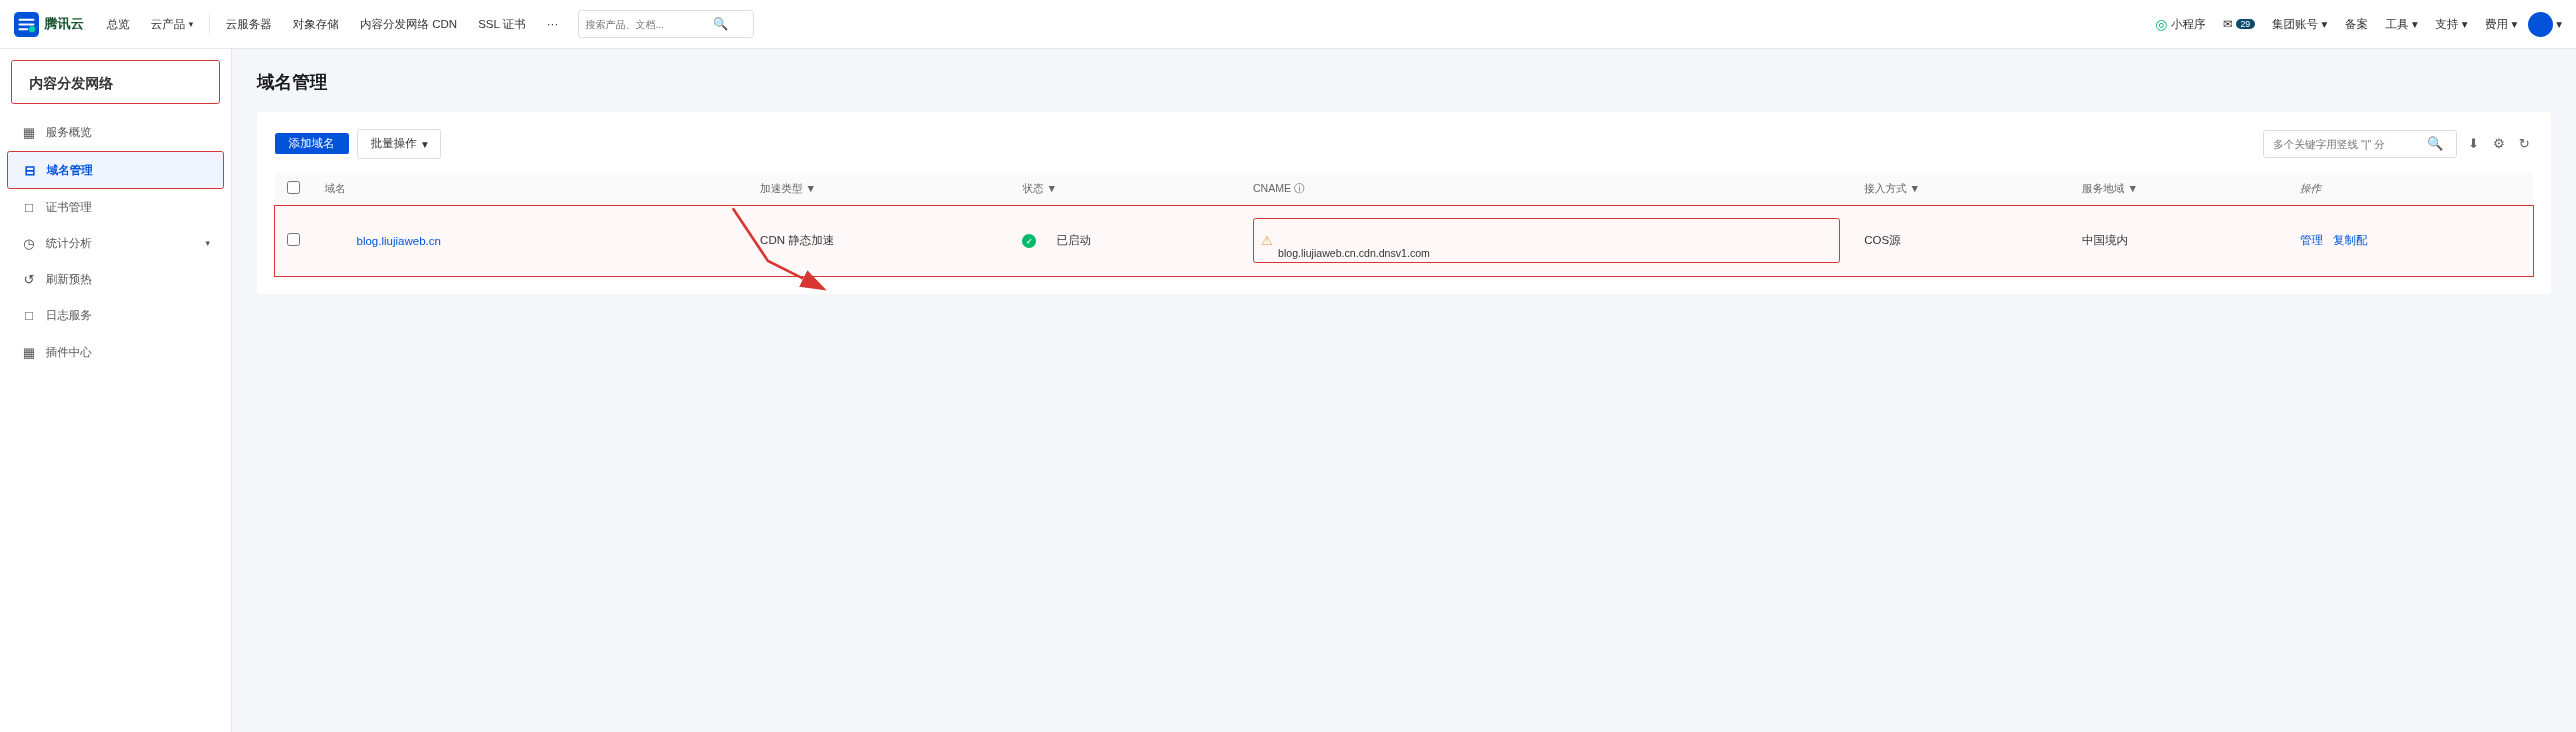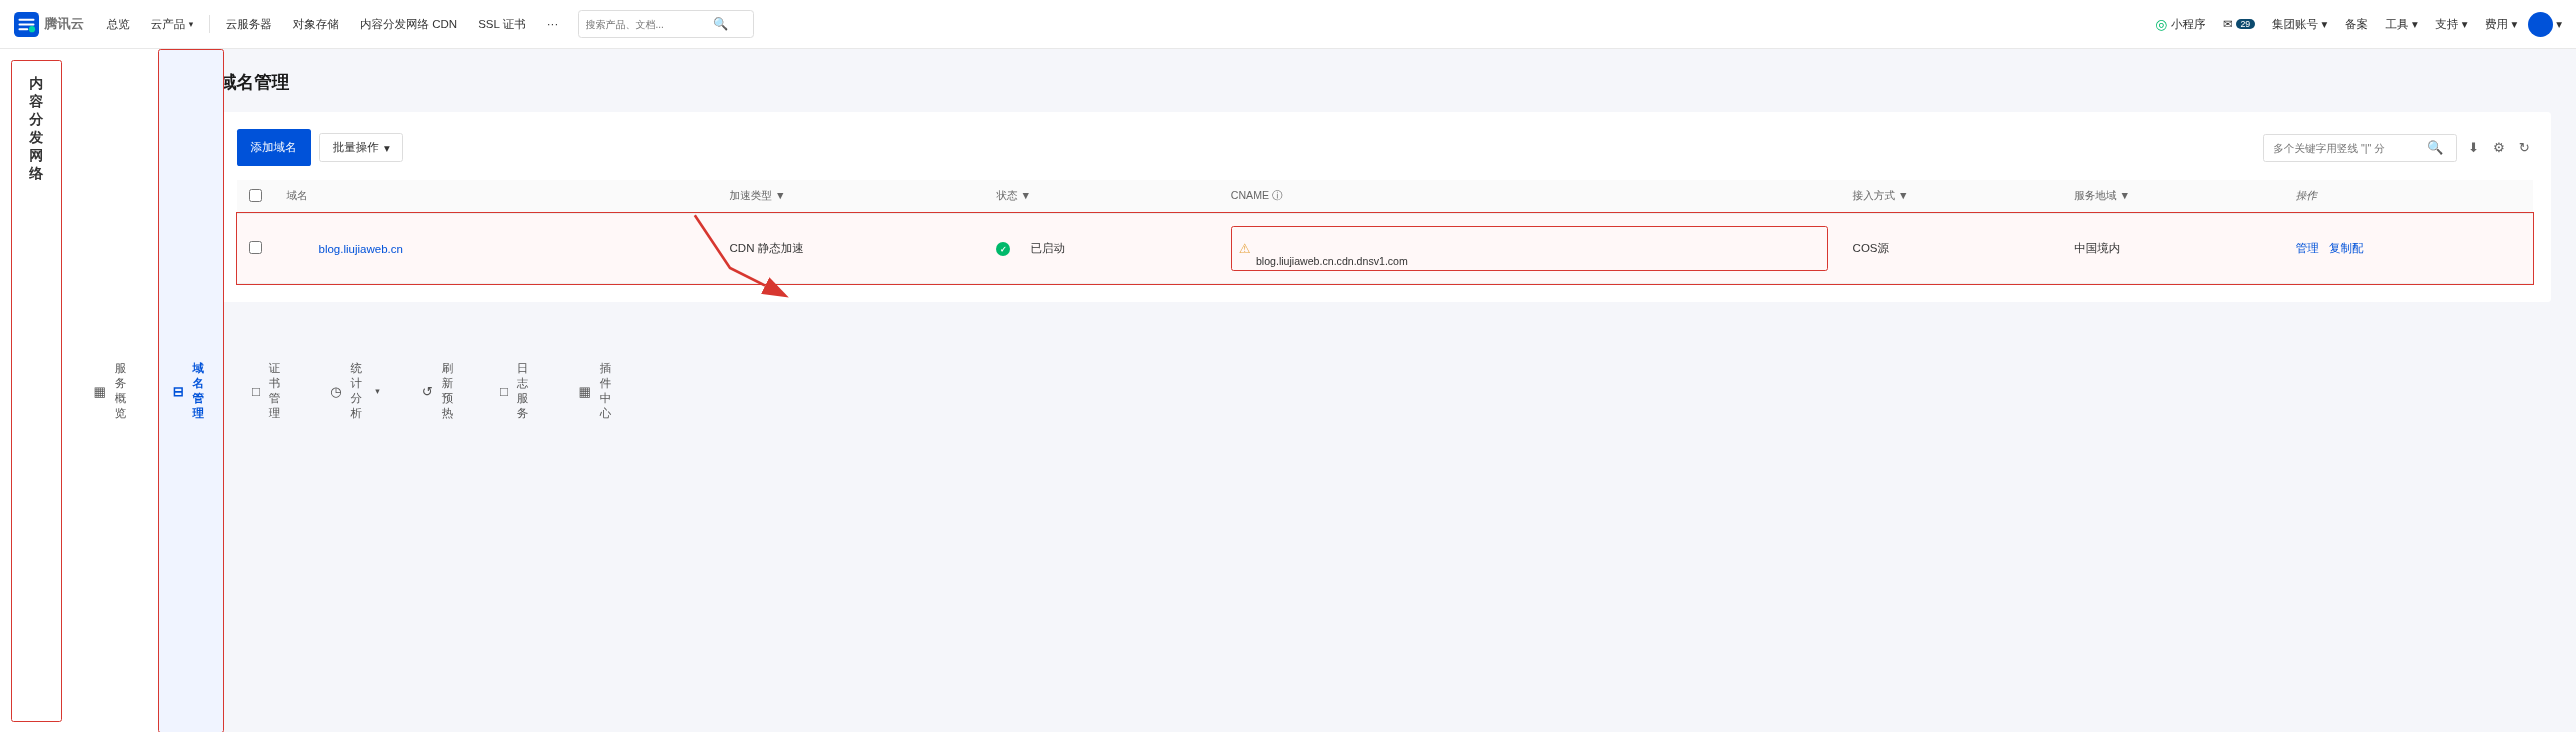--- a/index.html
+++ b/index.html
@@ -13,7 +13,7 @@
     }
     .topnav .logo { display: flex; align-items: center; gap: 5.3px; margin-right: 10.6px; }
     .topnav .logo svg { width: 25px; height: 25px; }
-    .topnav .logo-text { font-size: 13.2px; font-weight: 600; color: #737373; }
+    .topnav .logo-text { font-size: 13.2px; font-weight: 600; color: #14532d; }
     .nav-item { padding: 0 8.8px; height: 49px; display: flex; align-items: center; cursor: pointer; font-size: 11.5px; color: #333; white-space: nowrap; }
     .nav-item.has-arrow::after { content: "▾"; margin-left: 3.5px; font-size: 8.8px; }
     .nav-separator { width: 0.9px; height: 17.6px; background: #e0e0e0; margin: 0 3.5px; }

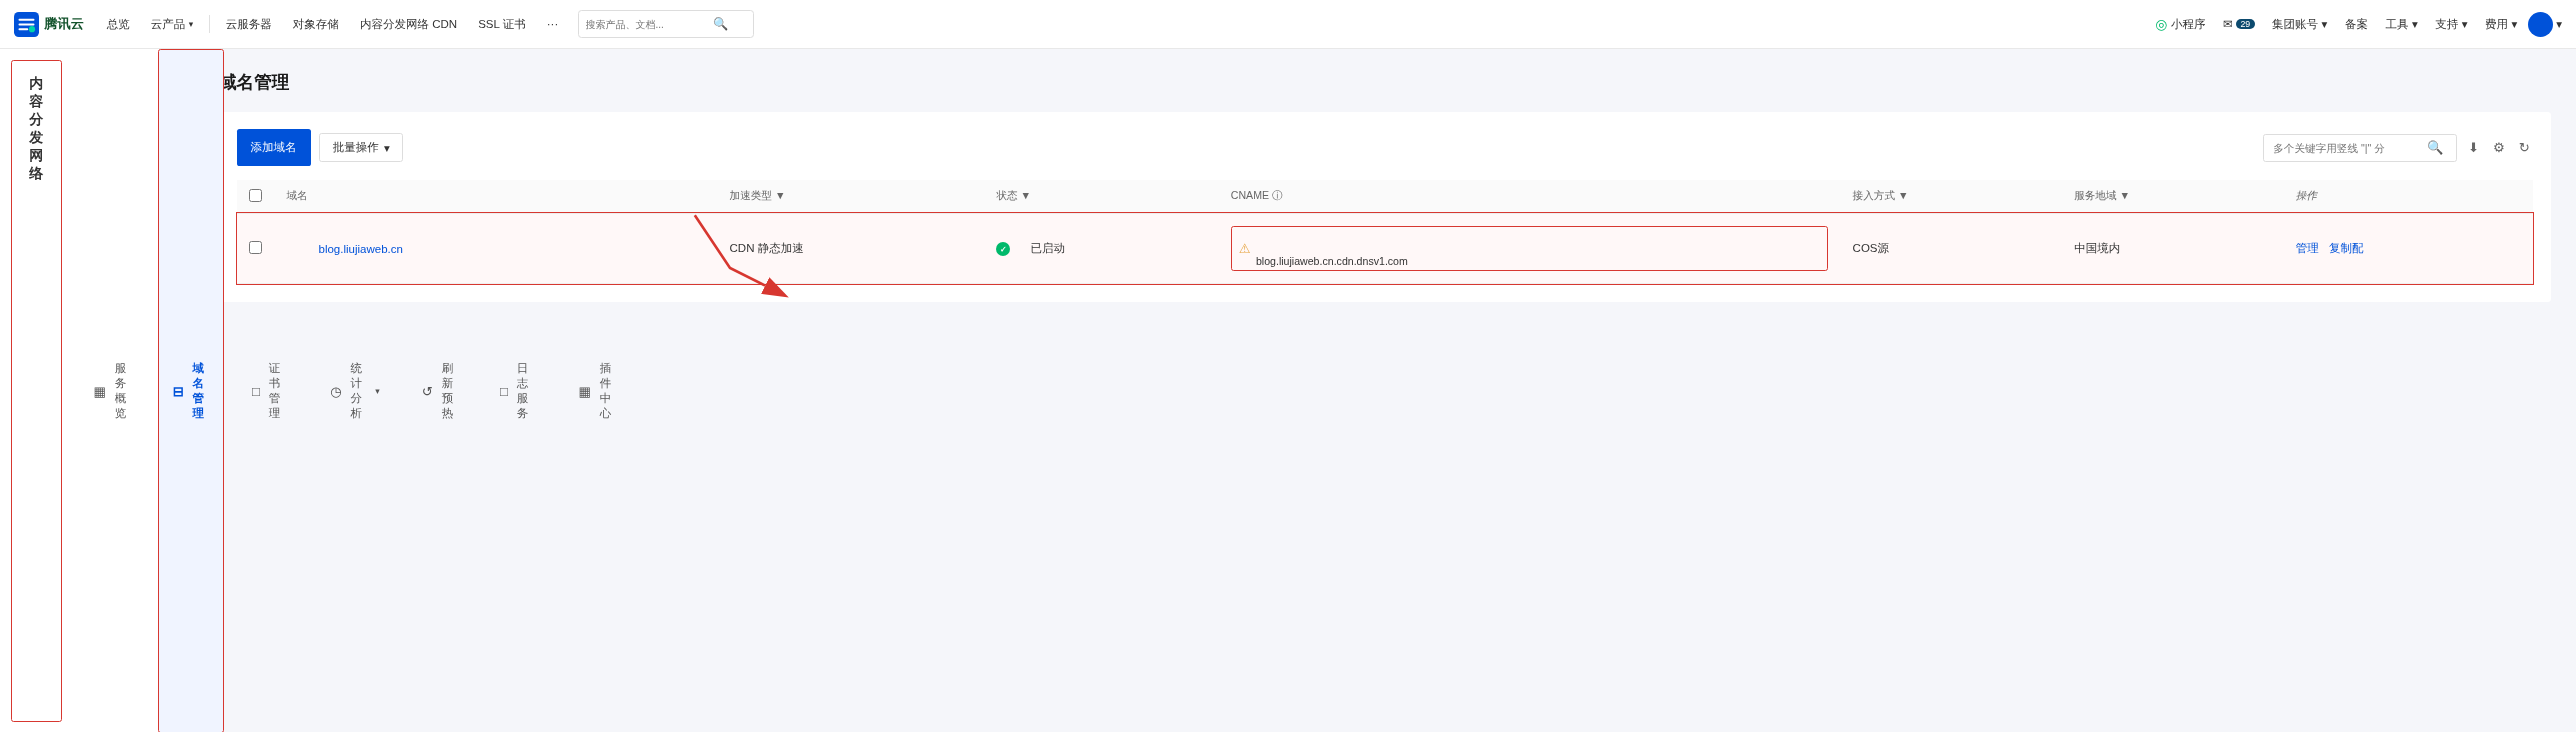--- a/index.html
+++ b/index.html
@@ -30,8 +30,8 @@
 
     
     .sidebar {
-      width: 194px; background: #fff; border-right: 0.9px solid #e8e8e8;
-      display: flex; flex-shrink: 0;
+      width: 232px; background: #fff; border-right: 0.9px solid #e8e8e8;
+      display: flex; flex-direction: column; flex-shrink: 0;
     }
     .sidebar-title {
       padding: 14px 17.6px 10.6px; font-size: 14px; font-weight: 700; color: #333;

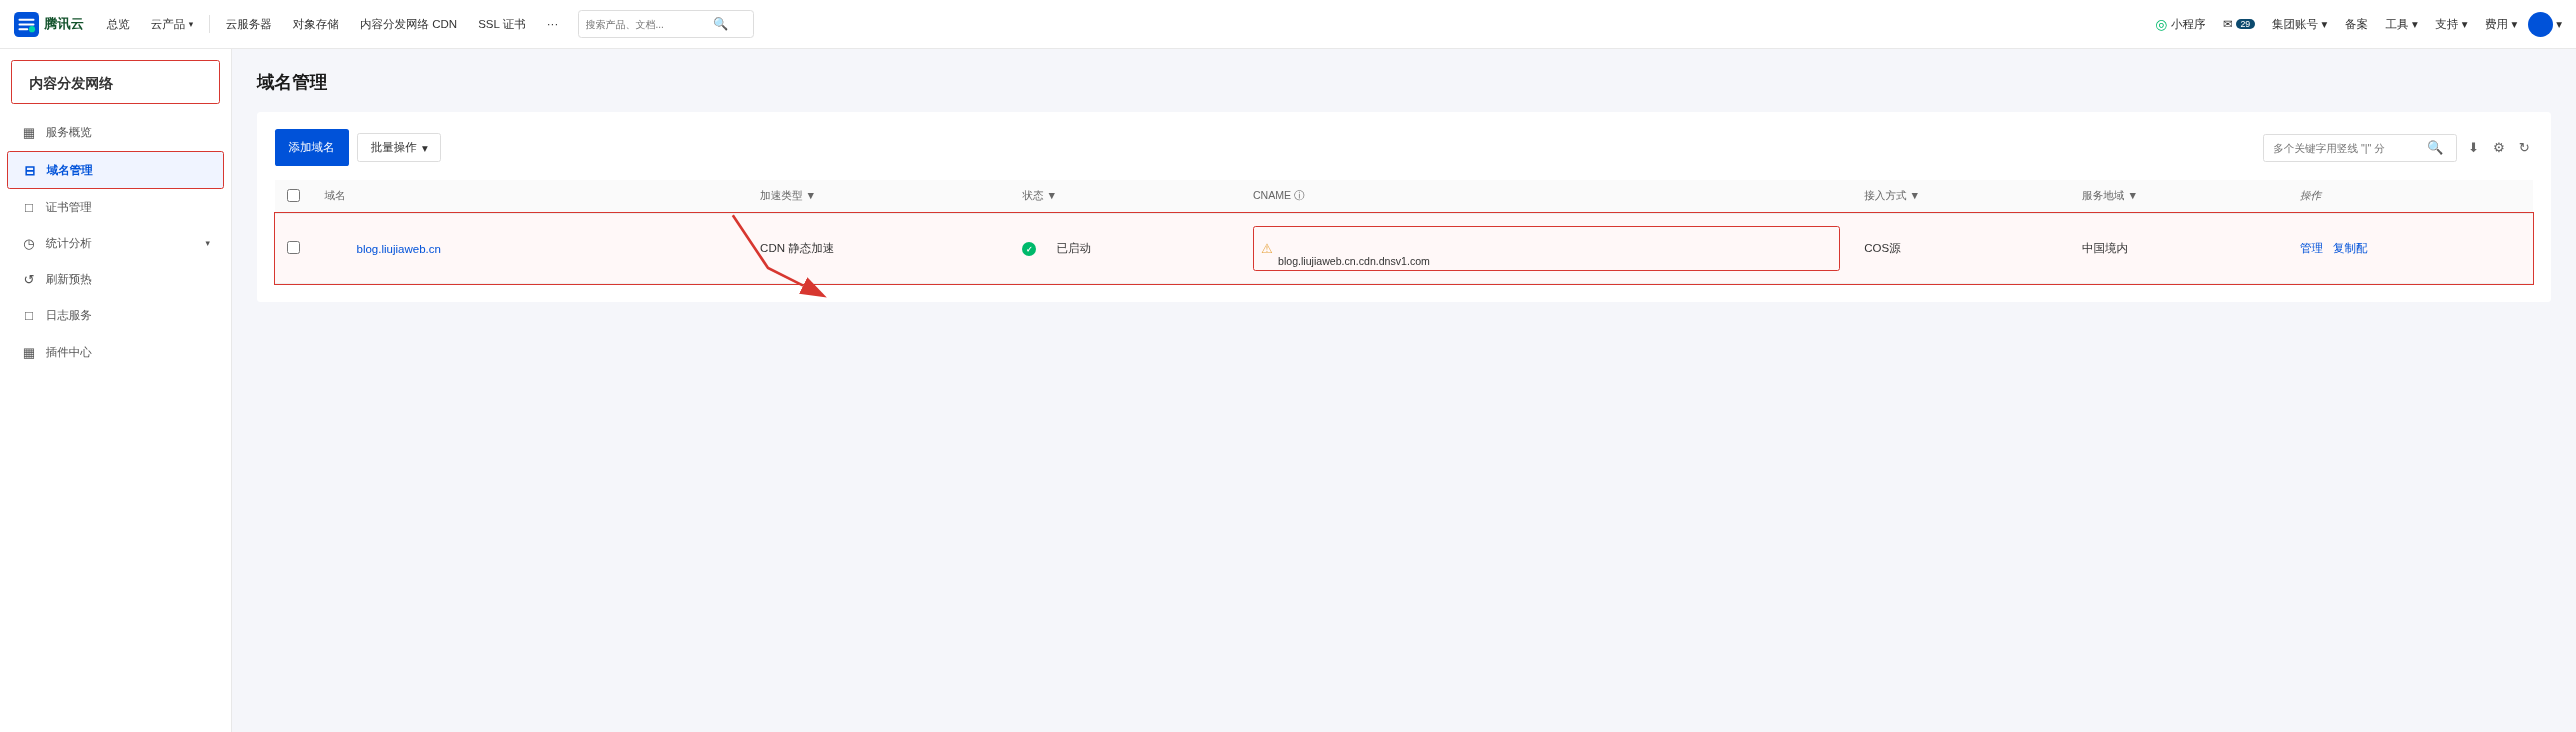--- a/index.html
+++ b/index.html
@@ -58,7 +58,7 @@
     .toolbar { display: flex; align-items: center; margin-bottom: 14px; gap: 8.8px; }
     .btn-primary {
       background: #0052d9; color: #fff; border: none; border-radius: 2.6px;
-      padding: 11px 14px; font-size: 11.5px; cursor: pointer; white-space: nowrap;
+      padding: 3px 14px; font-size: 11.5px; cursor: pointer; white-space: nowrap;
     }
     .btn-default {
       background: #fff; color: #333; border: 0.9px solid #ddd; border-radius: 2.6px;

